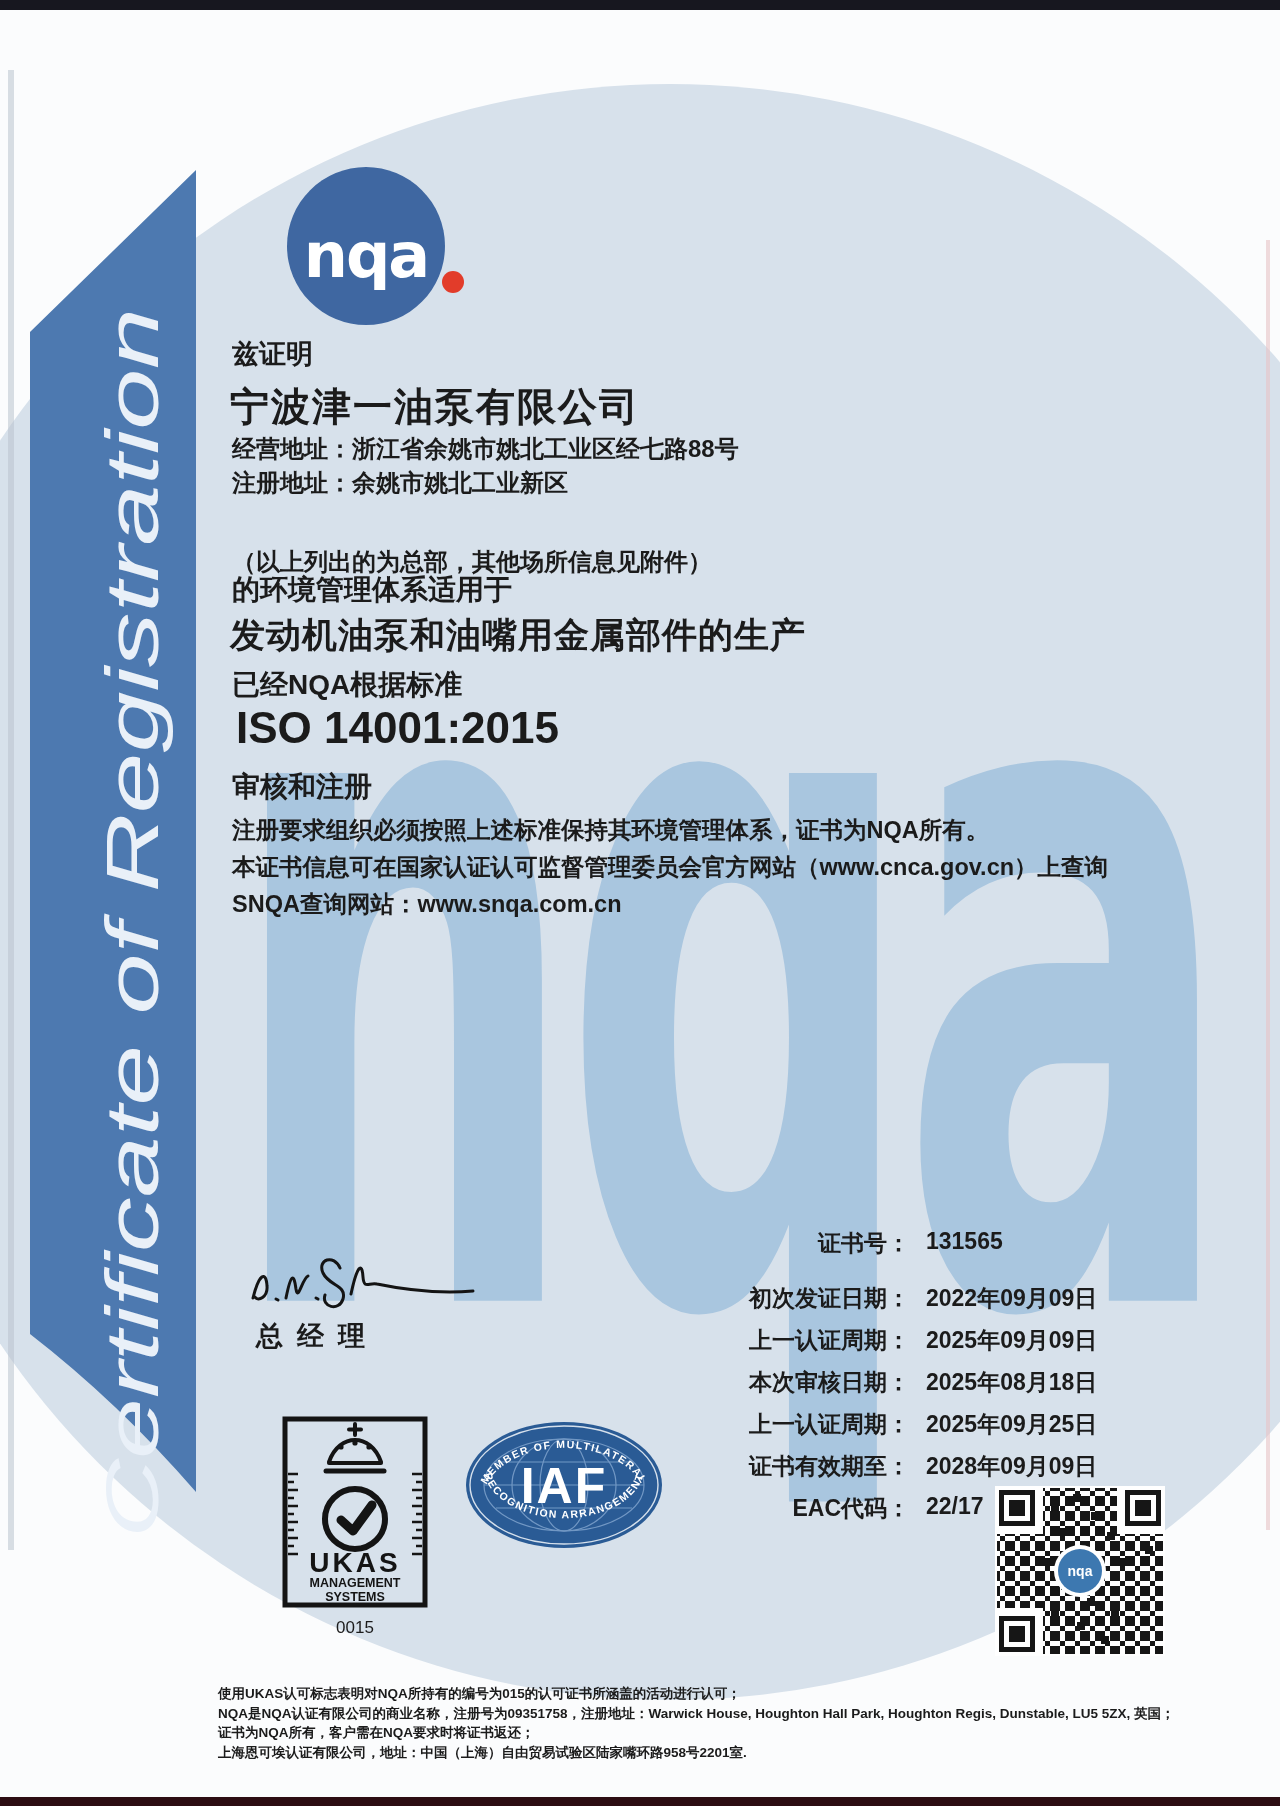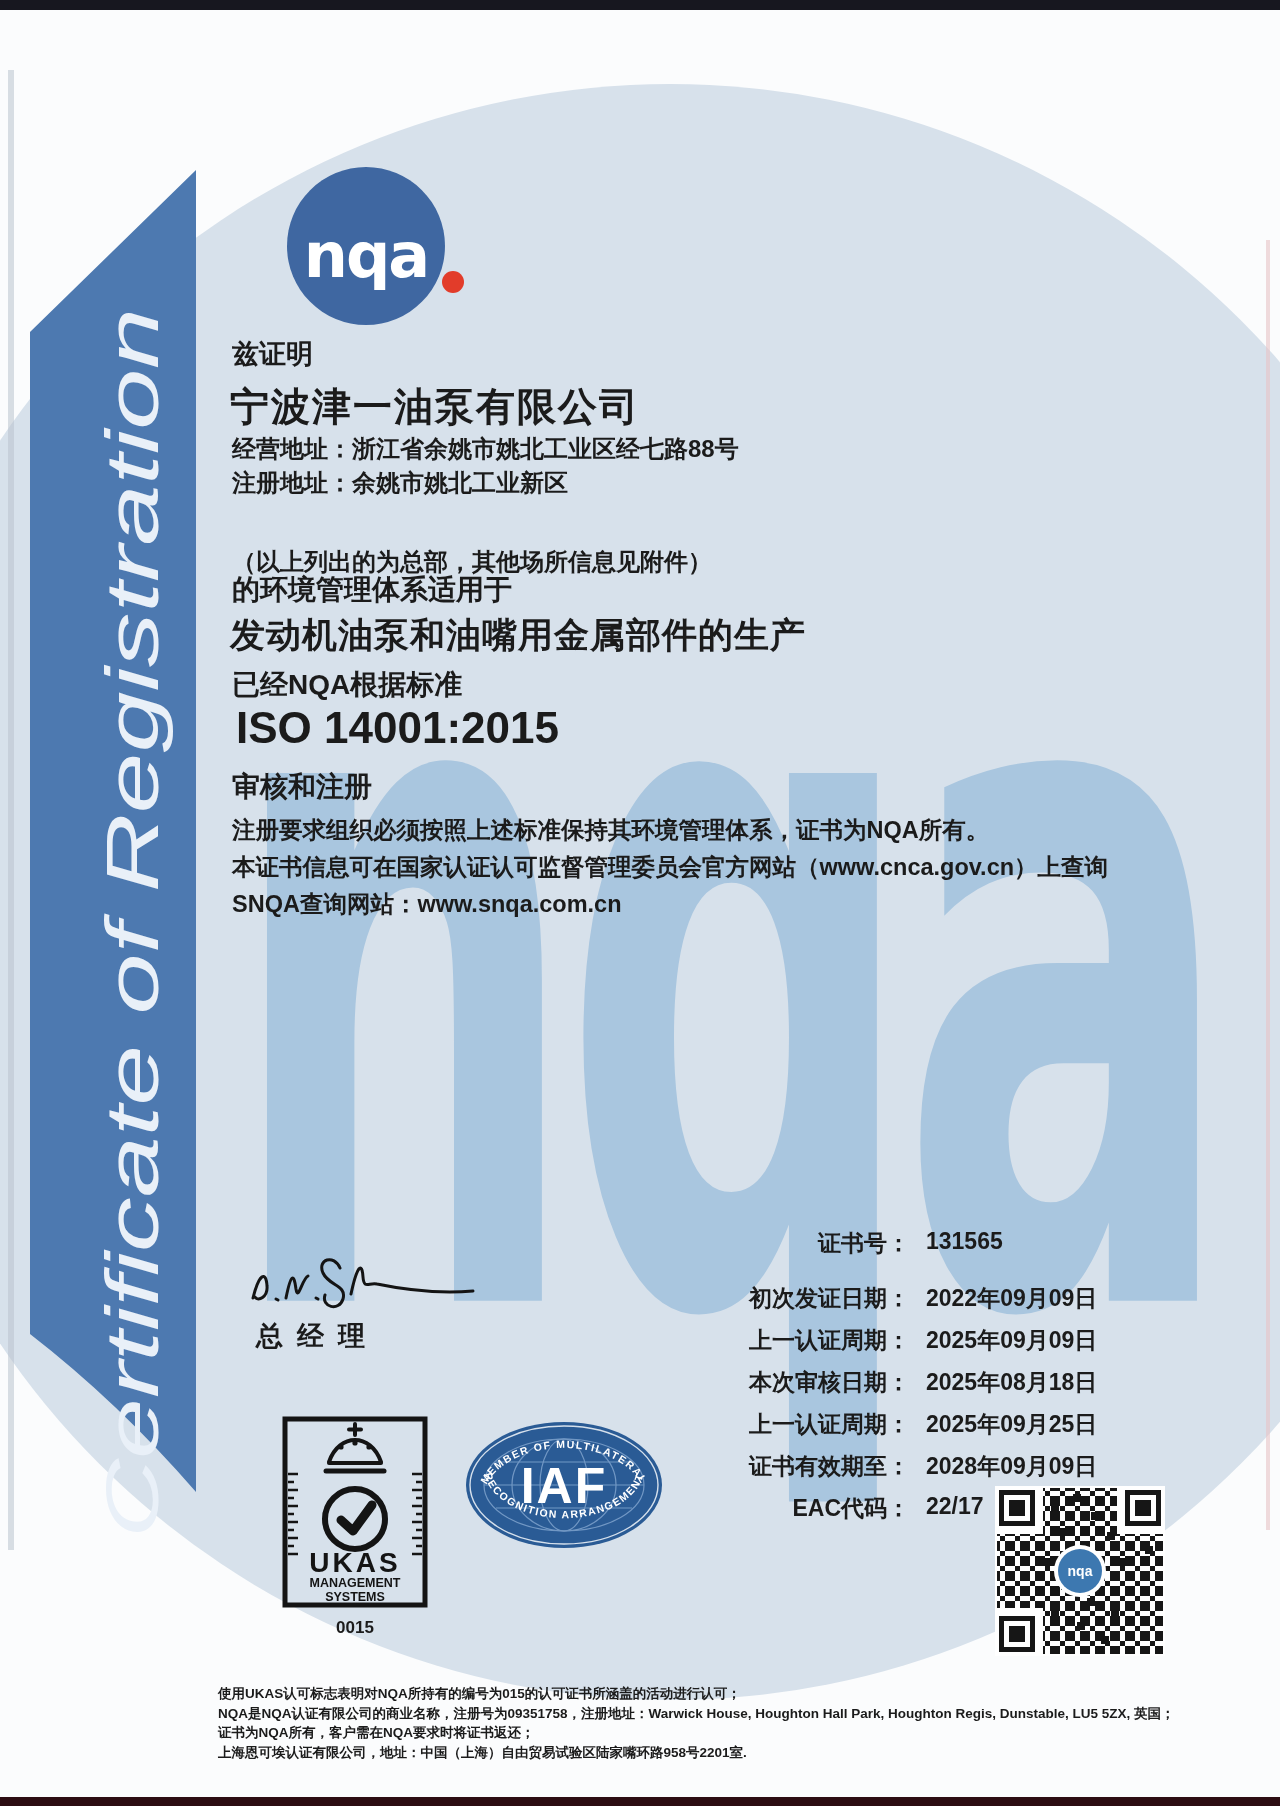--- a/index.html
+++ b/index.html
@@ -49,7 +49,7 @@
   .sigtitle{left:256px;top:1318px;font-size:27px;font-weight:600;letter-spacing:14px;}
 
   .ukas{left:280px;top:1414px;width:150px;height:198px;}
-  .ukasnum{left:280px;top:1618px;width:150px;text-align:center;font-size:17px;font-weight:700;}
+  .ukasnum{left:280px;top:1618px;width:150px;text-align:center;font-size:17px;font-weight:400;}
   .iaf{left:463px;top:1420px;width:202px;height:130px;}
   .qr{left:995px;top:1486px;width:170px;height:170px;}
 

